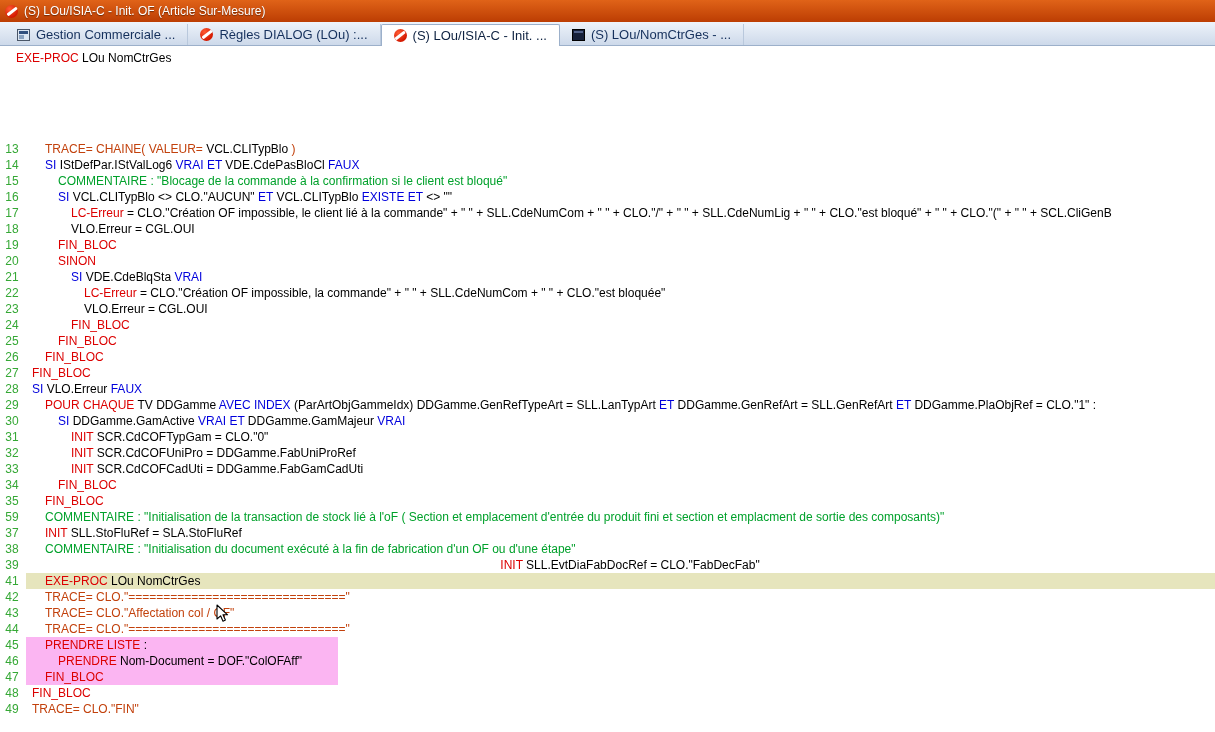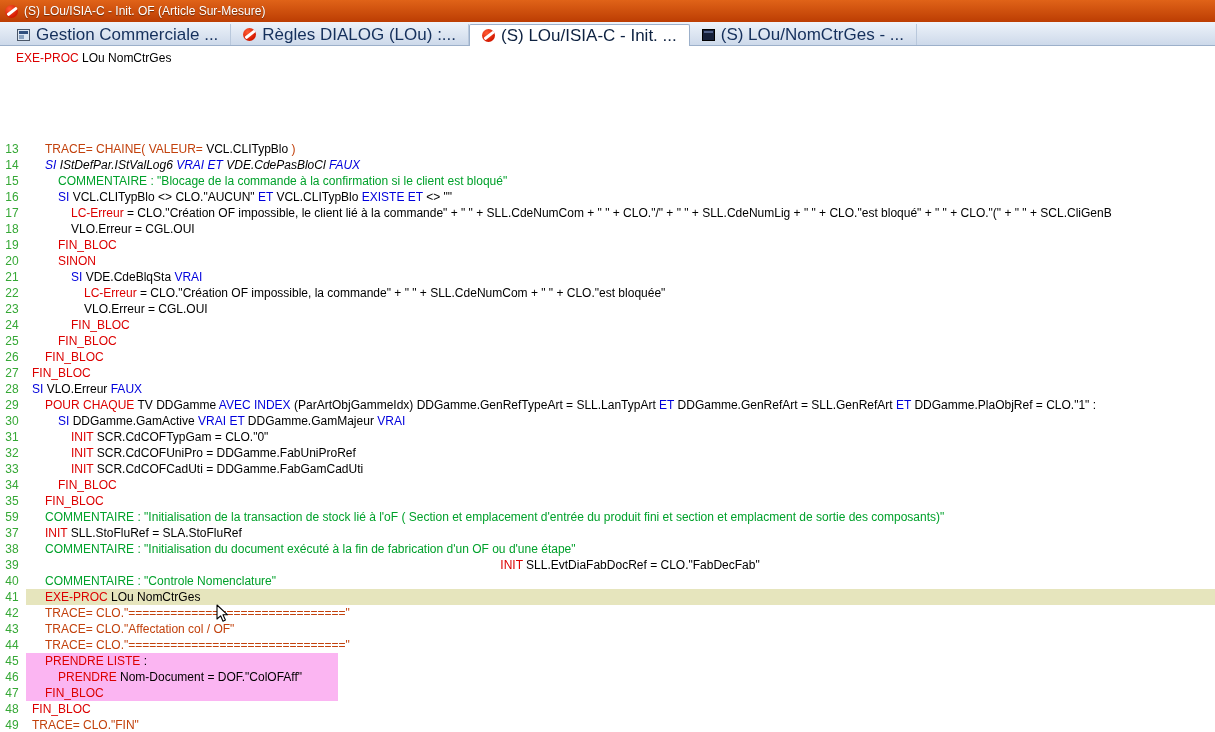--- a/index.html
+++ b/index.html
@@ -17,7 +17,7 @@
   .tabbar{position:absolute;top:22px;left:0;right:0;height:24px;
     background:linear-gradient(#eef3fa,#cdd9ea);border-bottom:1px solid #9cb0ca;
     display:flex;align-items:stretch;padding-left:5px}
-  .tab{display:flex;align-items:center;gap:6px;padding:0 12px;font-size:17px;color:#15305c;
+  .tab{display:flex;align-items:center;gap:6px;padding:0 12px;font-size:13px;color:#15305c;
     border-right:1px solid #b9c8dc;white-space:nowrap;margin-top:2px;cursor:default}
   .tab.active{background:#fff;border:1px solid #9cb0ca;border-bottom:none;margin-bottom:-1px;
     border-radius:2px 2px 0 0;z-index:2;color:#0d2140}

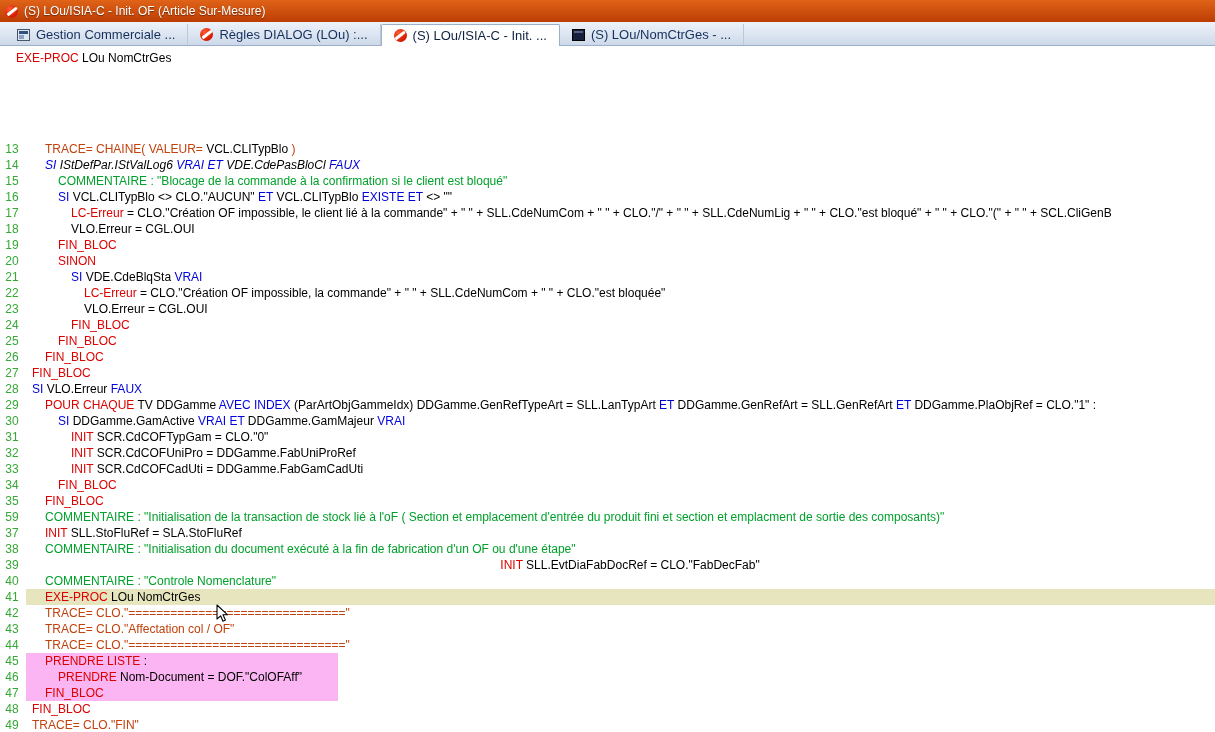--- a/index.html
+++ b/index.html
@@ -83,7 +83,7 @@
     <div class="proc-header"><span class="tok-r">EXE-PROC</span><span class="tok-p"> LOu NomCtrGes</span></div>
     <div class="code-area">
         <div class="row"><span class="ln">13</span><span class="cl" style="padding-left: 19px;"><span class="tok-t">TRACE= CHAINE( VALEUR= </span><span class="tok-p">VCL.CLITypBlo</span><span class="tok-t"> )</span></span></div>
-        <div class="row"><span class="ln">14</span><span class="cl" style="padding-left: 19px; font-style: italic;"><span class="tok-k">SI </span><span class="tok-p">IStDefPar.IStValLog6 </span><span class="tok-k">VRAI</span><span class="tok-p"> </span><span class="tok-k">ET</span><span class="tok-p"> VDE.CdePasBloCl </span><span class="tok-k">FAUX</span></span></div>
+        <div class="row"><span class="ln">14</span><span class="cl" style="padding-left: 19px;"><span class="tok-k">SI </span><span class="tok-p">IStDefPar.IStValLog6 </span><span class="tok-k">VRAI</span><span class="tok-p"> </span><span class="tok-k">ET</span><span class="tok-p"> VDE.CdePasBloCl </span><span class="tok-k">FAUX</span></span></div>
         <div class="row"><span class="ln">15</span><span class="cl" style="padding-left: 32px;"><span class="tok-c">COMMENTAIRE : "Blocage de la commande à la confirmation si le client est bloqué"</span></span></div>
         <div class="row"><span class="ln">16</span><span class="cl" style="padding-left: 32px;"><span class="tok-k">SI </span><span class="tok-p">VCL.CLITypBlo &lt;&gt; CLO."AUCUN" </span><span class="tok-k">ET</span><span class="tok-p"> VCL.CLITypBlo </span><span class="tok-k">EXISTE</span><span class="tok-p"> </span><span class="tok-k">ET</span><span class="tok-p"> &lt;&gt; ""</span></span></div>
         <div class="row"><span class="ln">17</span><span class="cl" style="padding-left: 45px;"><span class="tok-r">LC-Erreur</span><span class="tok-p"> = CLO."Création OF impossible, le client lié à la commande" + " " + SLL.CdeNumCom + " " + CLO."/" + " " + SLL.CdeNumLig + " " + CLO."est bloqué" + " " + CLO."(" + " " + SCL.CliGenB</span></span></div>

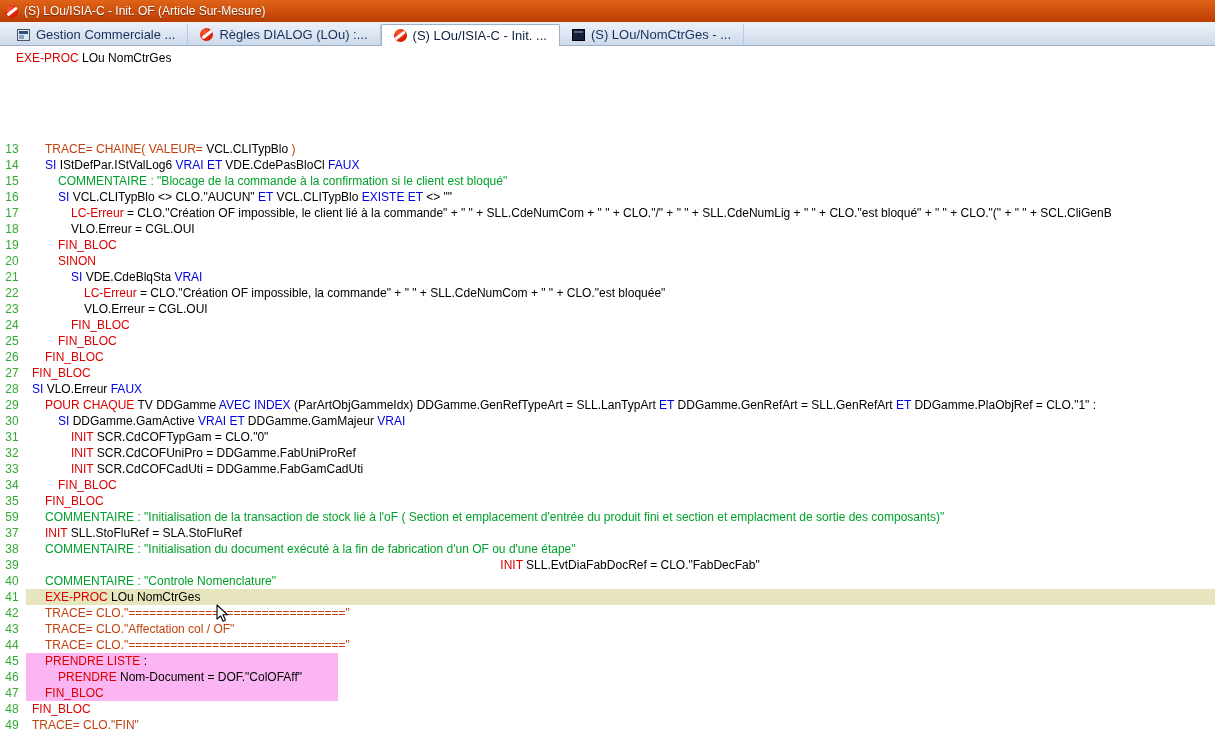--- a/index.html
+++ b/index.html
@@ -109,7 +109,6 @@
         <div class="row"><span class="ln">37</span><span class="cl" style="padding-left: 19px;"><span class="tok-r">INIT</span><span class="tok-p"> SLL.StoFluRef = SLA.StoFluRef</span></span></div>
         <div class="row"><span class="ln">38</span><span class="cl" style="padding-left: 19px;"><span class="tok-c">COMMENTAIRE : "Initialisation du document exécuté à la fin de fabrication d'un OF ou d'une étape"</span></span></div>
         <div class="row"><span class="ln">39</span><span class="cl" style="padding-left: 19px; text-align: center;"><span class="tok-r">INIT</span><span class="tok-p"> SLL.EvtDiaFabDocRef = CLO."FabDecFab"</span></span></div>
-        <div class="row"><span class="ln">40</span><span class="cl" style="padding-left: 19px;"><span class="tok-c">COMMENTAIRE : "Controle Nomenclature"</span></span></div>
         <div class="row"><span class="ln">41</span><span class="cl hl-exec" style="padding-left: 19px;"><span class="tok-r">EXE-PROC</span><span class="tok-p"> LOu NomCtrGes</span></span></div>
         <div class="row"><span class="ln">42</span><span class="cl" style="padding-left: 19px;"><span class="tok-t">TRACE= CLO."==============================="</span></span></div>
         <div class="row"><span class="ln">43</span><span class="cl" style="padding-left: 19px;"><span class="tok-t">TRACE= CLO."Affectation col / OF"</span></span></div>

